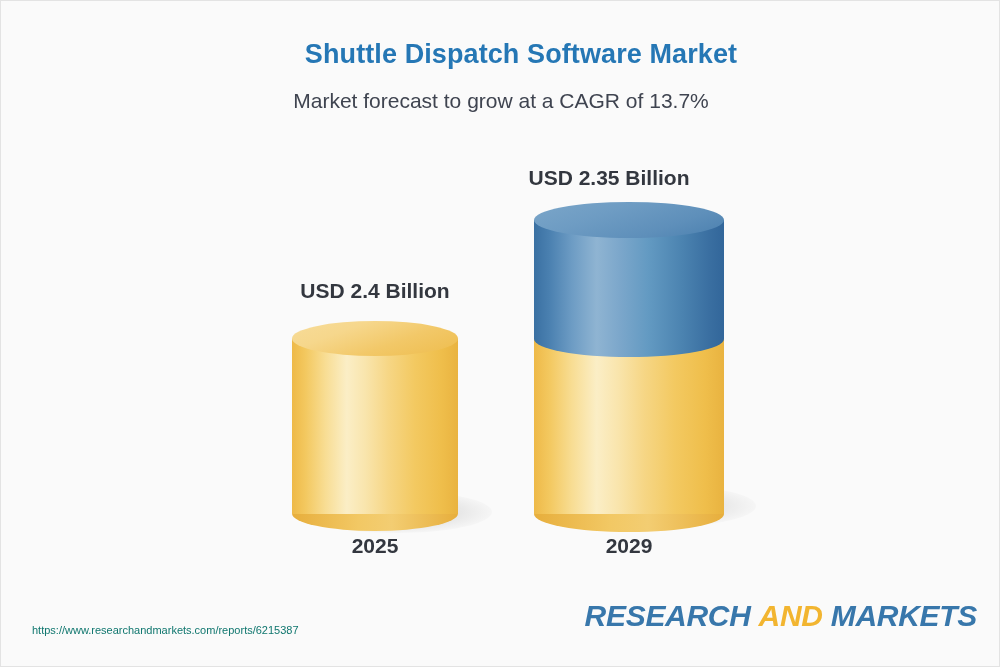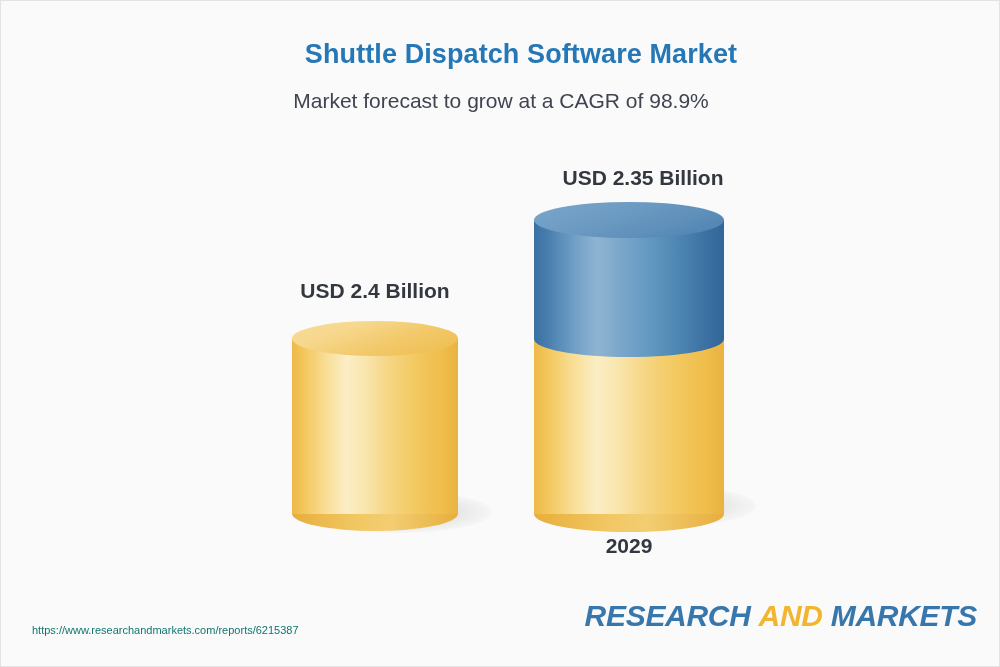--- a/index.html
+++ b/index.html
@@ -187,7 +187,7 @@
 <div id="canvas">
 
   <div id="chart-title">Shuttle Dispatch Software Market</div>
-  <div id="chart-subtitle">Market forecast to grow at a CAGR of 98.9%</div>
+  <div id="chart-subtitle">Market forecast to grow at a CAGR of 13.7%</div>
 
   <div class="cylinder" style="left: 291px; top: 320.351px; width: 166px; height: 192.649px;">
 

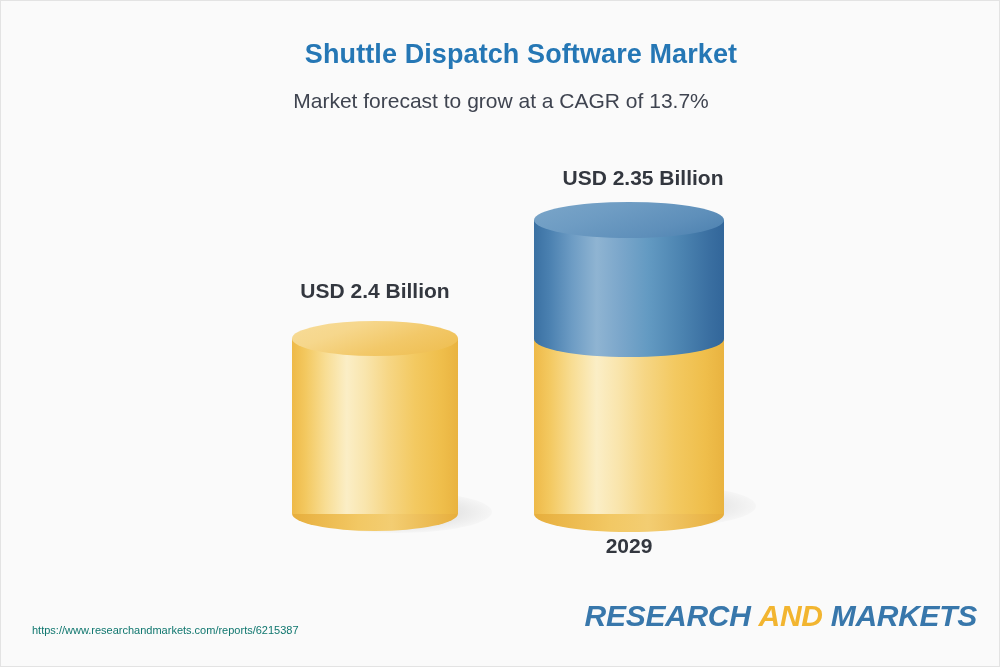--- a/index.html
+++ b/index.html
@@ -54,7 +54,7 @@
     white-space: nowrap;
   }
   #value-label-0 { left: 291px; top: 278px; width: 166px; }
-  #value-label-1 { left: 547px; top: 165px; width: 190px; }
+  #value-label-1 { left: 513px; top: 165px; width: 190px; }
 
   
   .category-label {

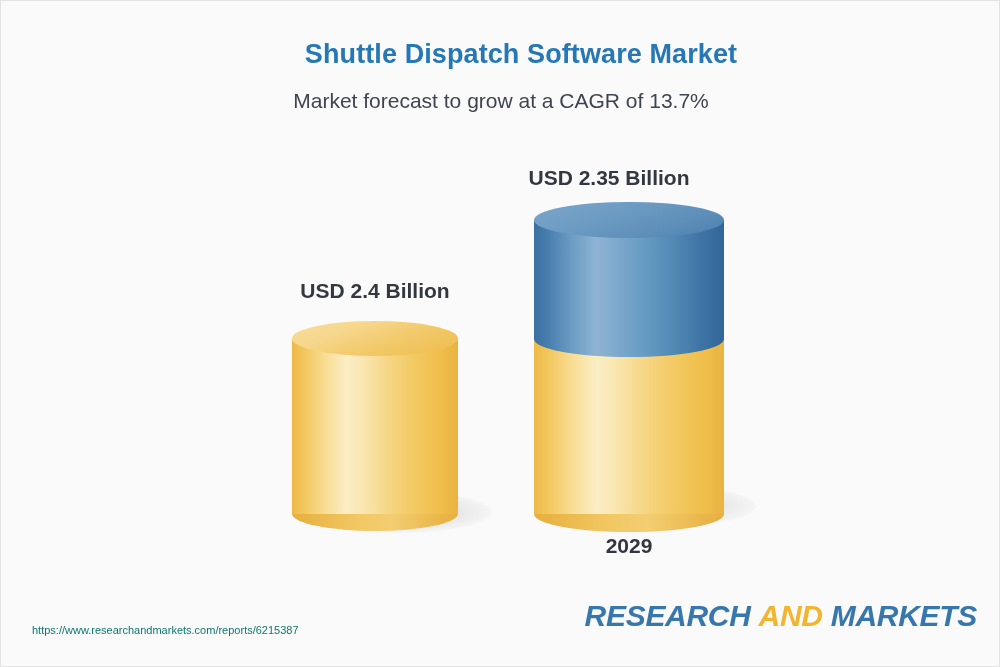--- a/index.html
+++ b/index.html
@@ -201,6 +201,7 @@
   </div>
 
   <div class="value-label" id="value-label-0">USD 2.4 Billion</div>
+  <div class="category-label" id="category-label-0">2025</div>
 
   <div class="cylinder" style="left: 533px; top: 201px; width: 190px; height: 330px;">
 

